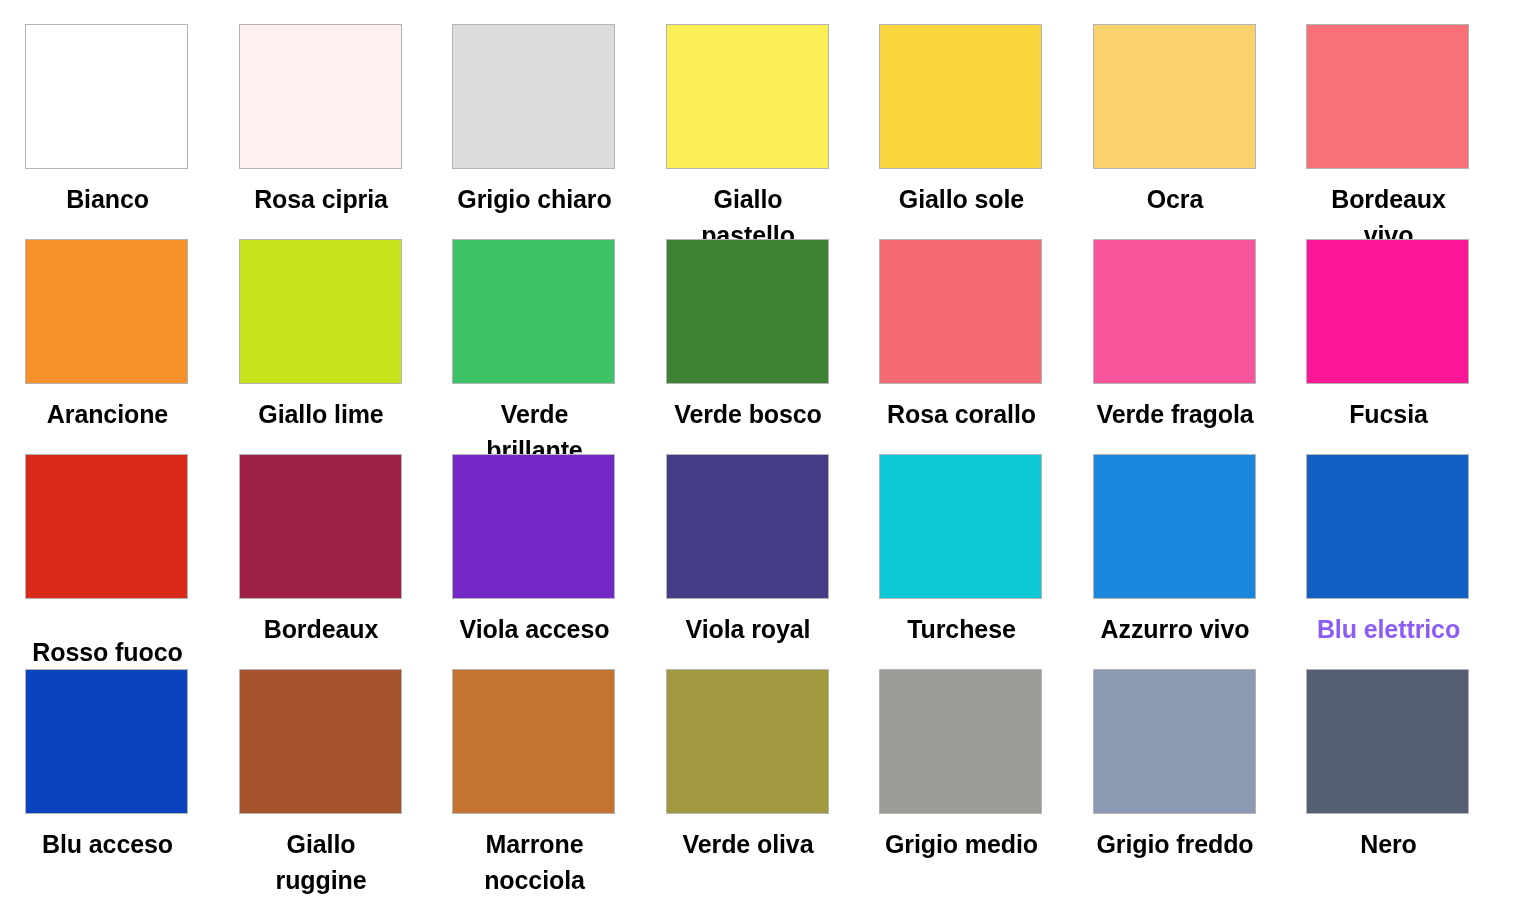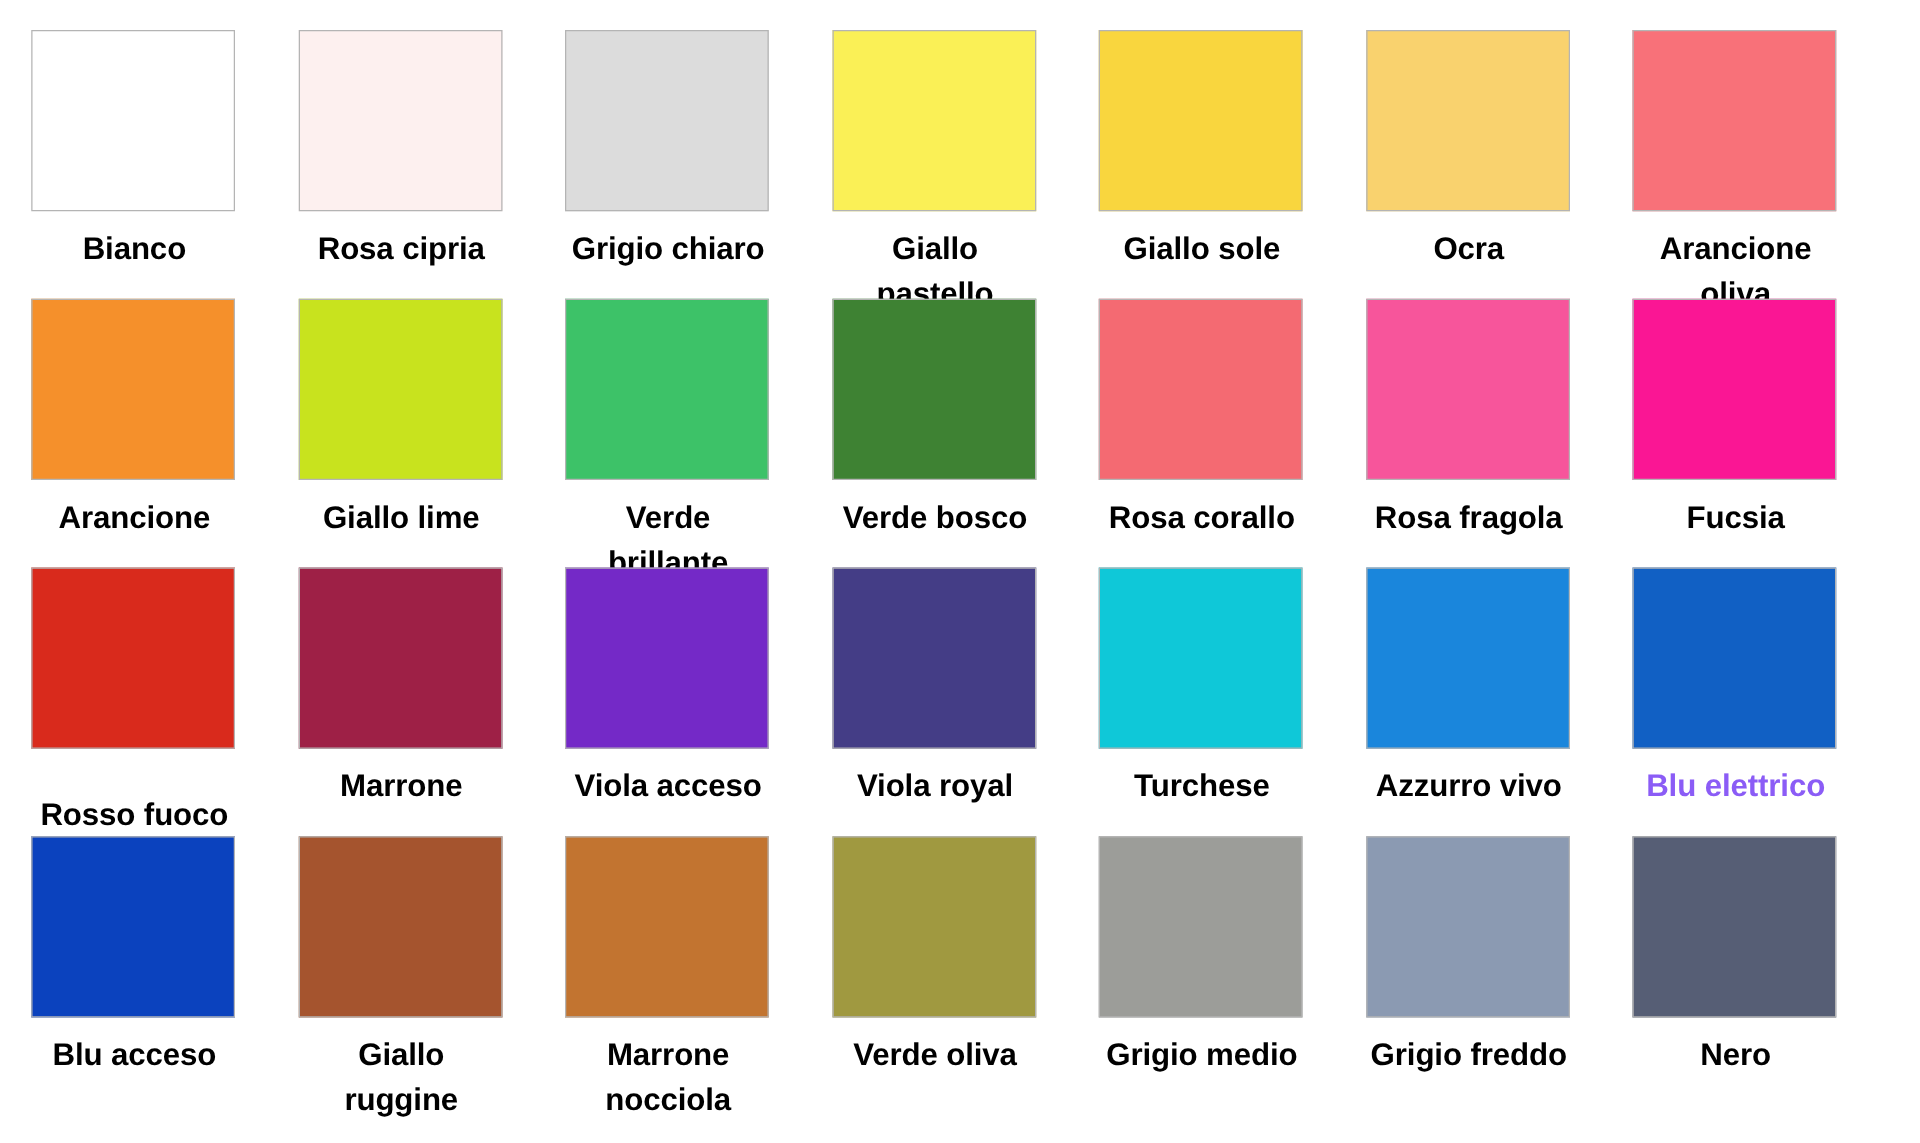--- a/index.html
+++ b/index.html
@@ -80,7 +80,7 @@
     </div>
     <div class="swatch-cell">
       <div class="swatch-chip" style="background: rgb(248, 113, 121); border-color: rgb(180, 180, 180);"></div>
-      <div class="swatch-label" style="color: rgb(0, 0, 0);">Arancione oliva</div>
+      <div class="swatch-label" style="color: rgb(0, 0, 0);">Bordeaux vivo</div>
     </div>
     <div class="swatch-cell">
       <div class="swatch-chip" style="background: rgb(245, 144, 43); border-color: rgb(180, 180, 180);"></div>

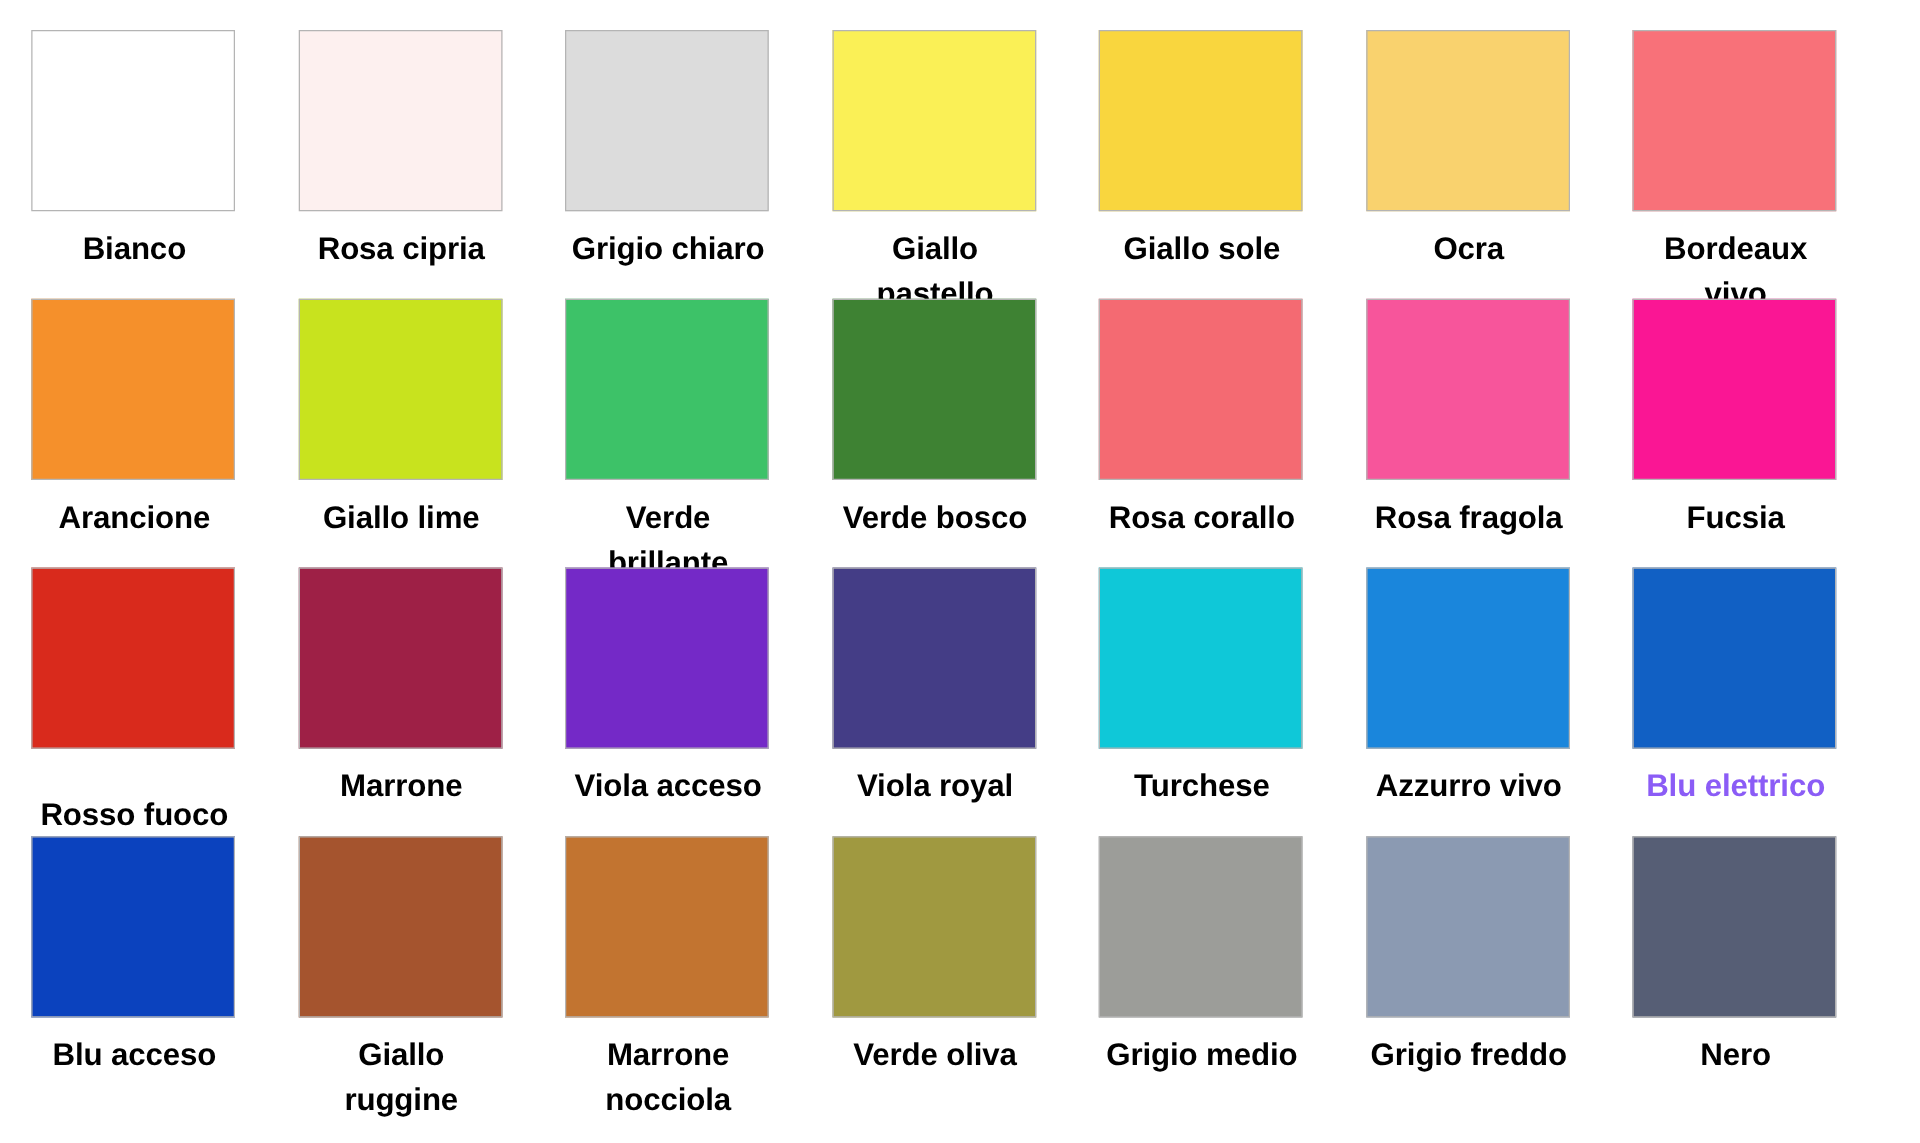--- a/index.html
+++ b/index.html
@@ -104,7 +104,7 @@
     </div>
     <div class="swatch-cell">
       <div class="swatch-chip" style="background: rgb(247, 85, 155); border-color: rgb(180, 180, 180);"></div>
-      <div class="swatch-label" style="color: rgb(0, 0, 0);">Rosa fragola</div>
+      <div class="swatch-label" style="color: rgb(0, 0, 0);">Verde fragola</div>
     </div>
     <div class="swatch-cell">
       <div class="swatch-chip" style="background: rgb(250, 22, 148); border-color: rgb(180, 180, 180);"></div>

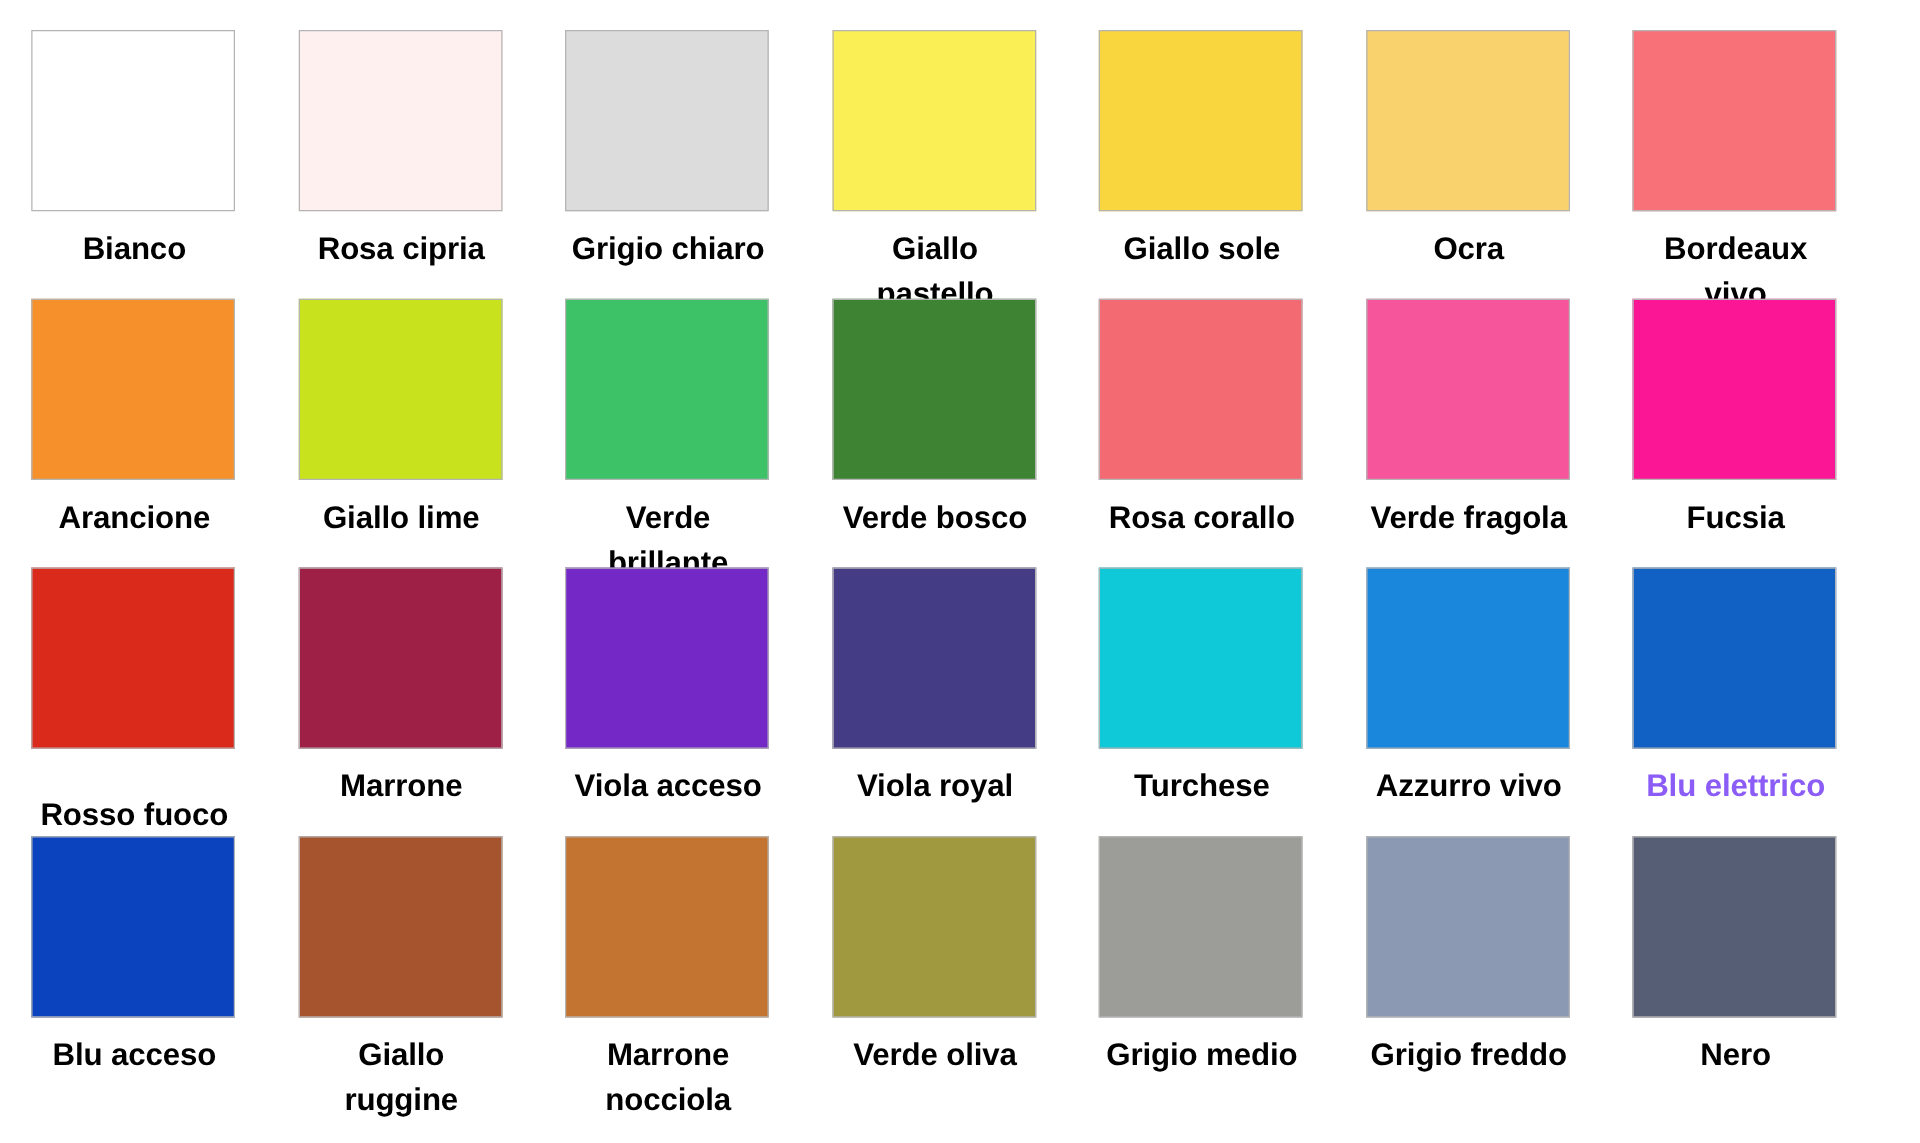--- a/index.html
+++ b/index.html
@@ -116,7 +116,7 @@
     </div>
     <div class="swatch-cell">
       <div class="swatch-chip" style="background: rgb(158, 32, 70); border-color: rgb(180, 180, 180);"></div>
-      <div class="swatch-label" style="color: rgb(0, 0, 0);">Marrone</div>
+      <div class="swatch-label" style="color: rgb(0, 0, 0);">Bordeaux</div>
     </div>
     <div class="swatch-cell">
       <div class="swatch-chip" style="background: rgb(116, 41, 199); border-color: rgb(180, 180, 180);"></div>

